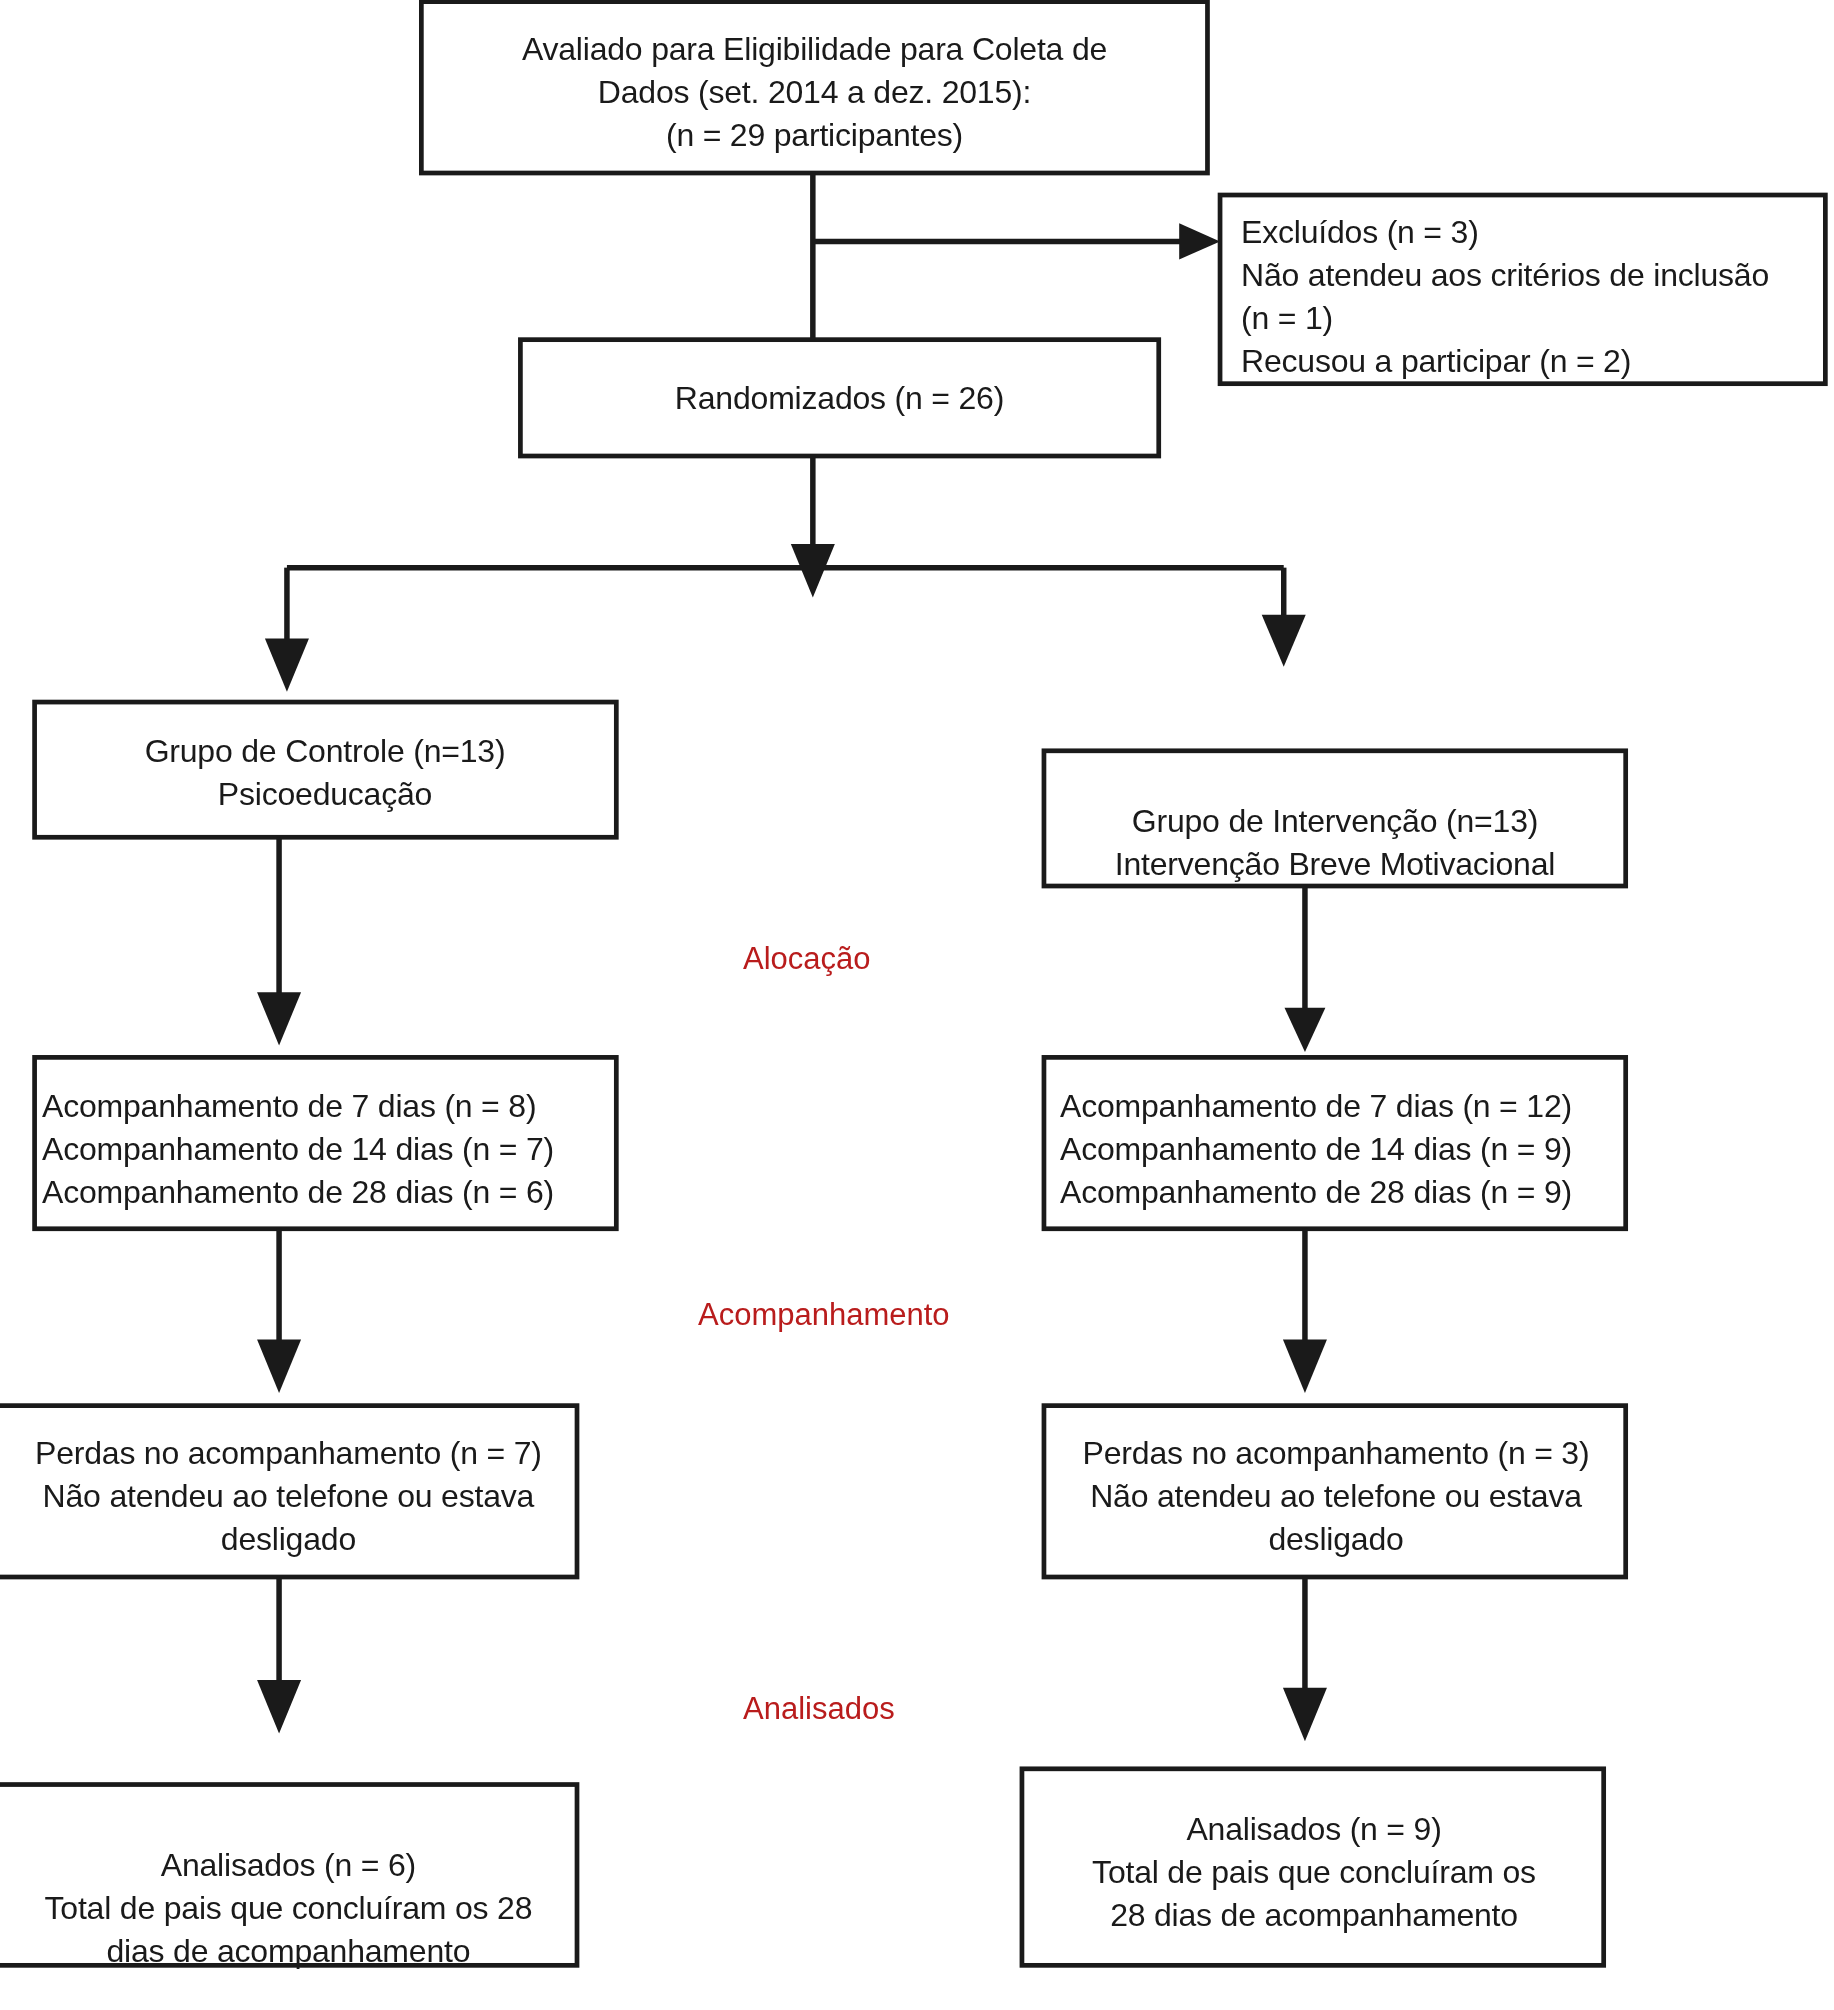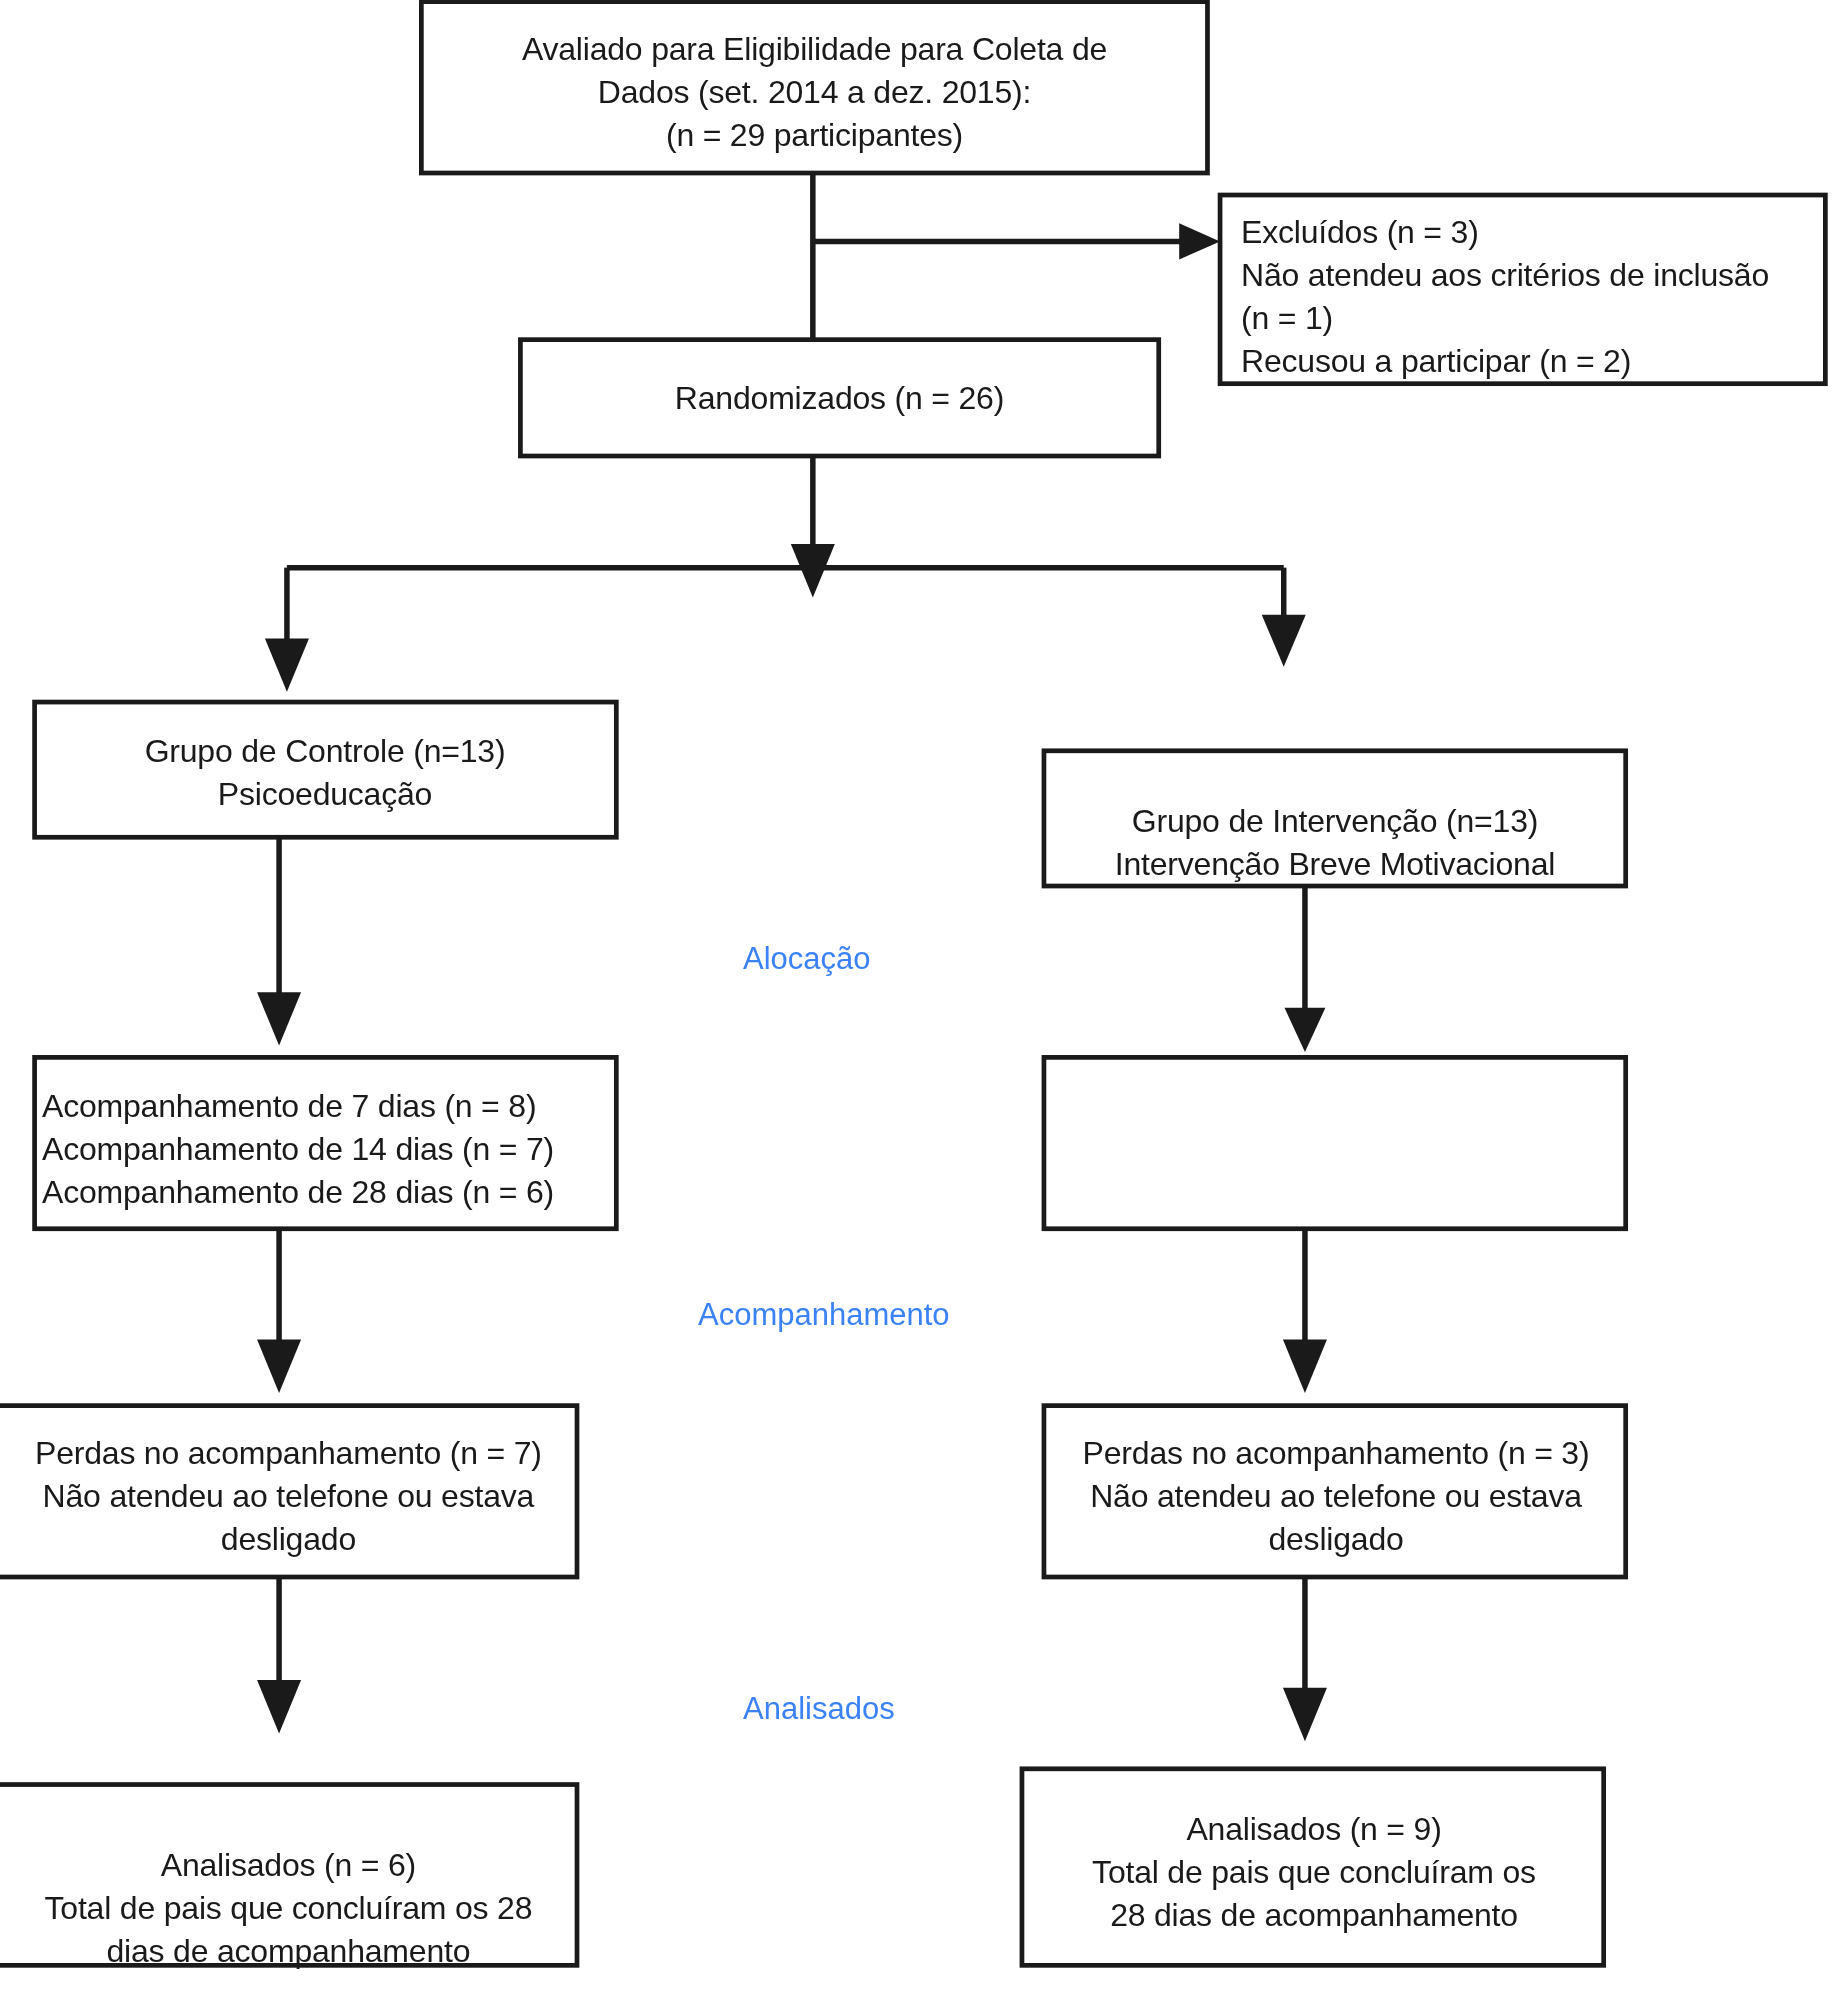--- a/index.html
+++ b/index.html
@@ -52,7 +52,7 @@
   .stage-label {
     position: absolute;
     font-family: "Liberation Sans", sans-serif;
-    color: #3b82f6;
+    color: #b91c1c;
     font-size: 31px;
     line-height: 1.2;
     white-space: nowrap;

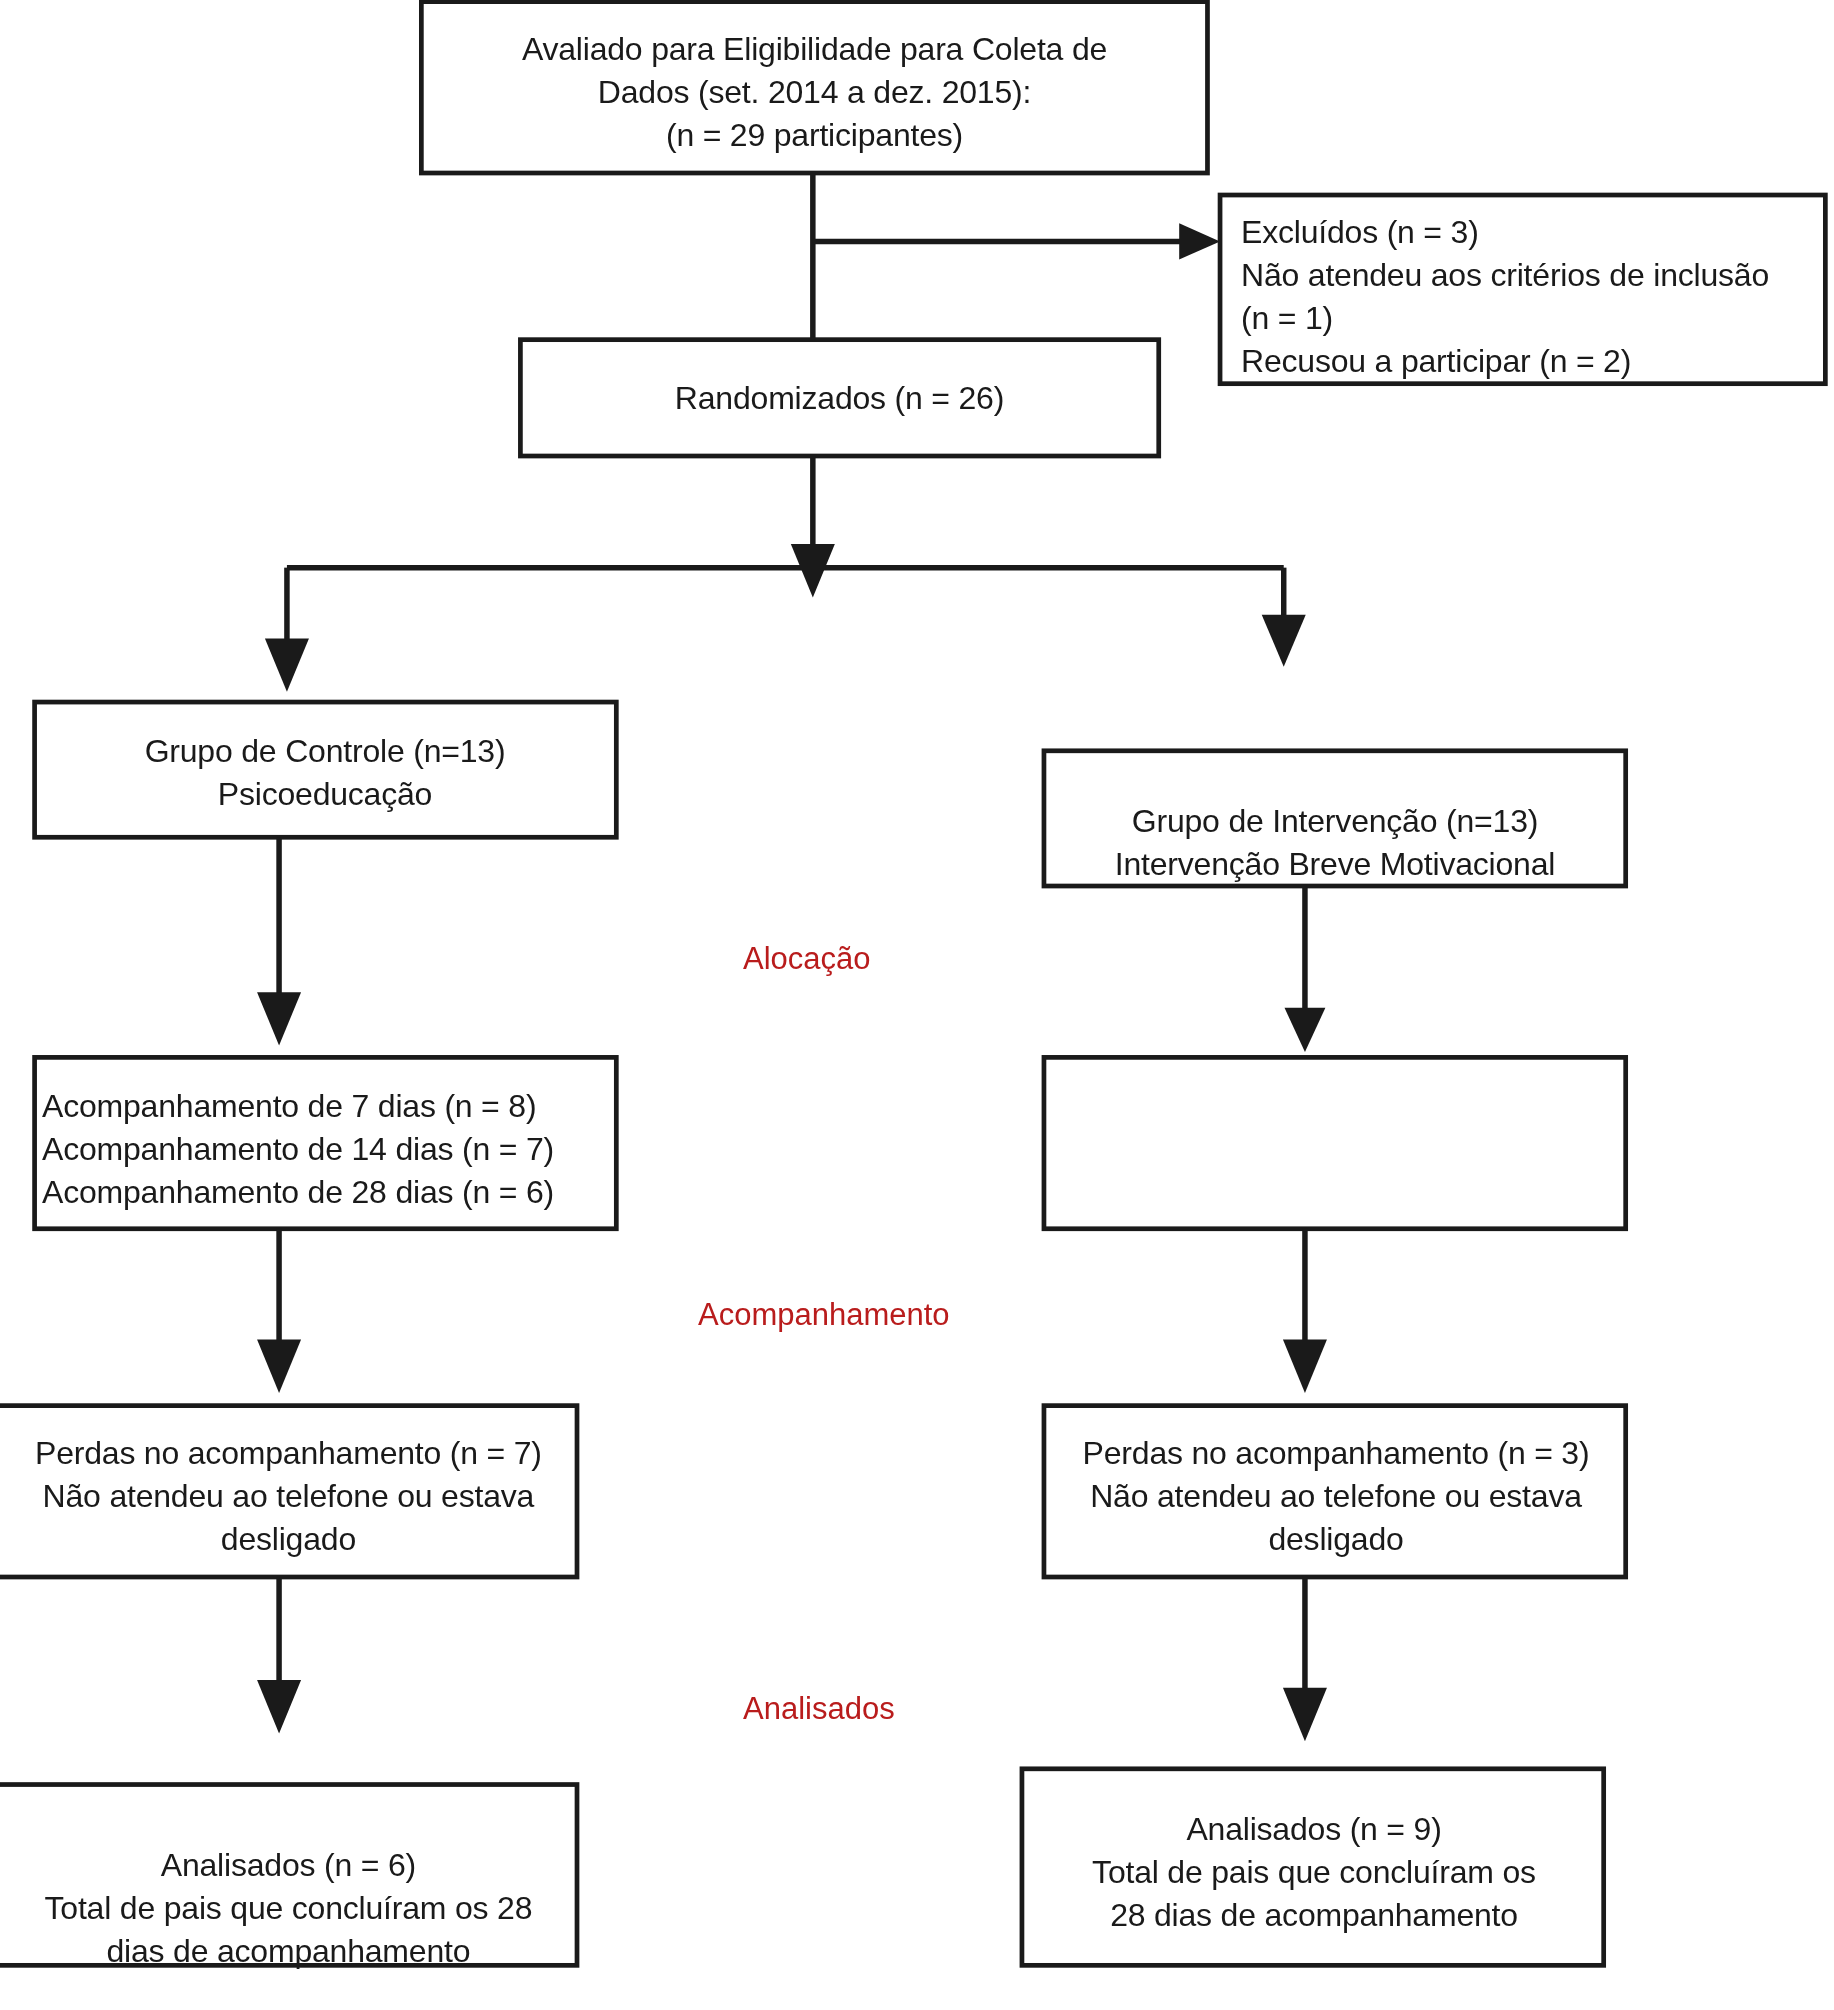--- a/index.html
+++ b/index.html
@@ -136,6 +136,9 @@
 Acompanhamento de 14 dias (n = 7)
 Acompanhamento de 28 dias (n = 6)</div>
 
+  <div class="box-text t-left" style="left:1060px; top:1085px; width:574px;">Acompanhamento de 7 dias (n = 12)
+Acompanhamento de 14 dias (n = 9)
+Acompanhamento de 28 dias (n = 9)</div>
 
   <div class="box-text t-center" style="left:7.9px; top:1432px; width:561px;">Perdas no acompanhamento (n = 7)
 Não atendeu ao telefone ou estava

